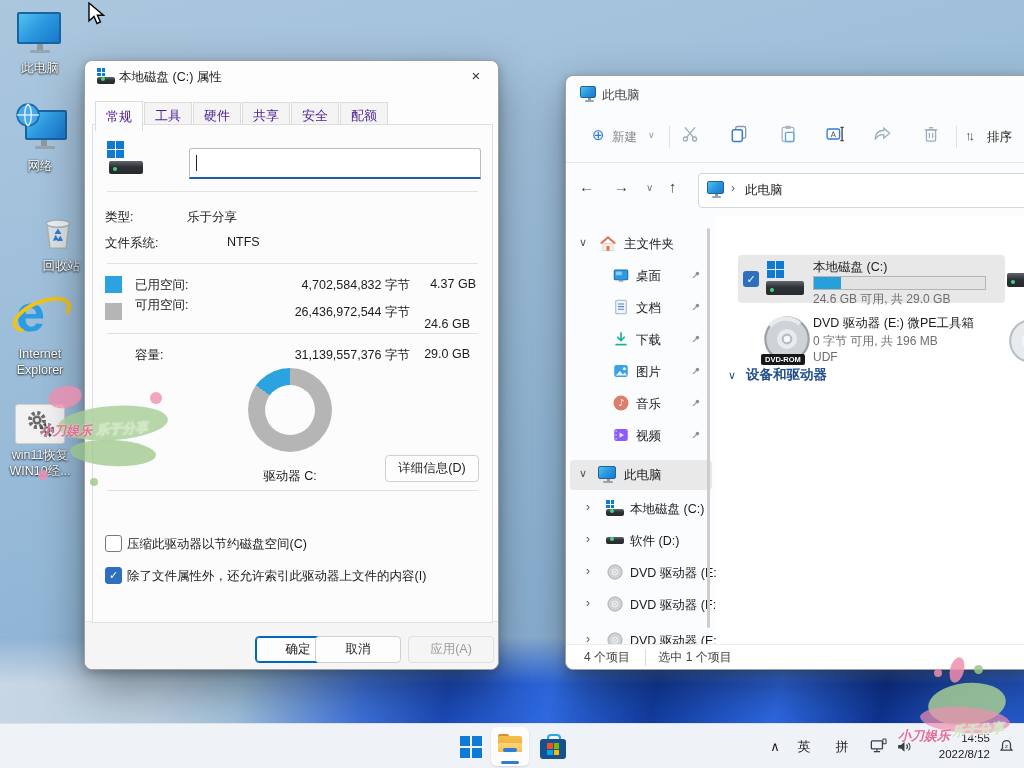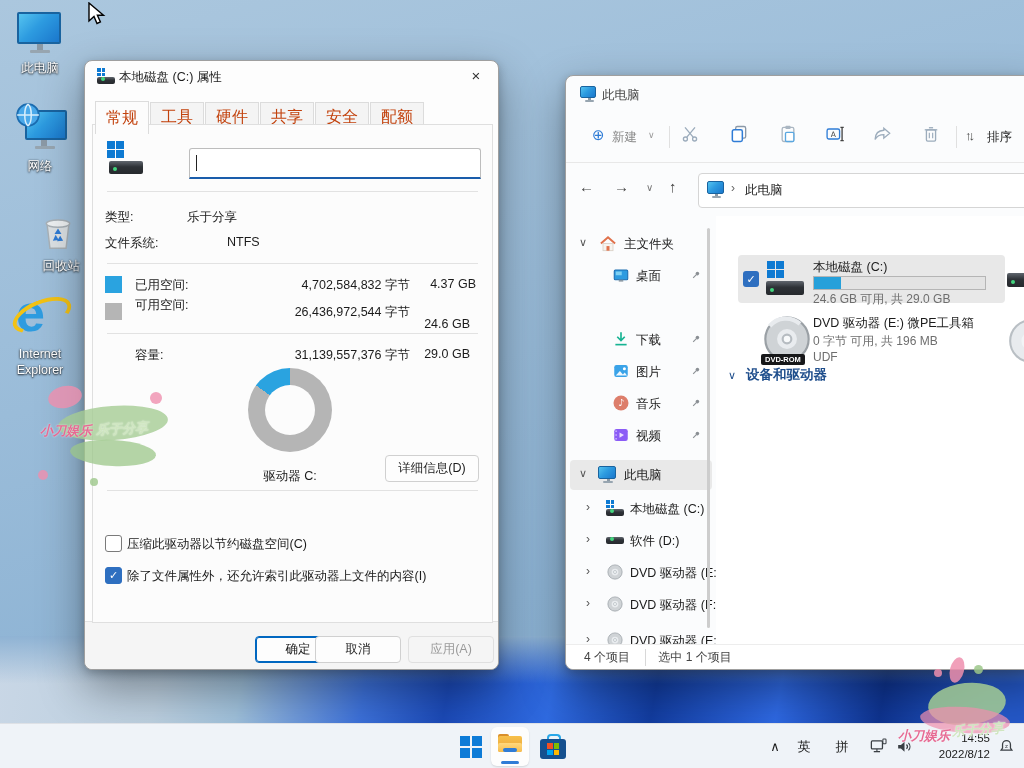--- a/index.html
+++ b/index.html
@@ -29,7 +29,7 @@
   .dlg-title .t{position:absolute;left:34px;top:8px;font-size:12.5px;color:#1b1b1b;}
   .dlg-close{position:absolute;right:0;top:0;width:44px;height:30px;text-align:center;line-height:30px;font-size:15px;color:#333;border-top-right-radius:8px;}
   .tabs{position:absolute;left:10px;top:40px;display:flex;align-items:flex-end;}
-  .tab{font-size:16px;color:#c2410c;padding:4px 10px 5px;background:#f4f4f4;border:1px solid #dcdcdc;border-bottom:none;margin-right:1px;}
+  .tab{font-size:13px;color:#4c1d95;padding:4px 10px 5px;background:#f4f4f4;border:1px solid #dcdcdc;border-bottom:none;margin-right:1px;}
   .tab.active{background:#fcfcfc;padding-top:6px;position:relative;z-index:2;margin-bottom:-1px;}
   .page{position:absolute;left:7px;top:63px;width:399px;height:497px;background:#fcfcfc;border:1px solid #dfdfdf;z-index:1;}
   .sep{position:absolute;left:14px;right:14px;height:1px;background:#e2e2e2;}

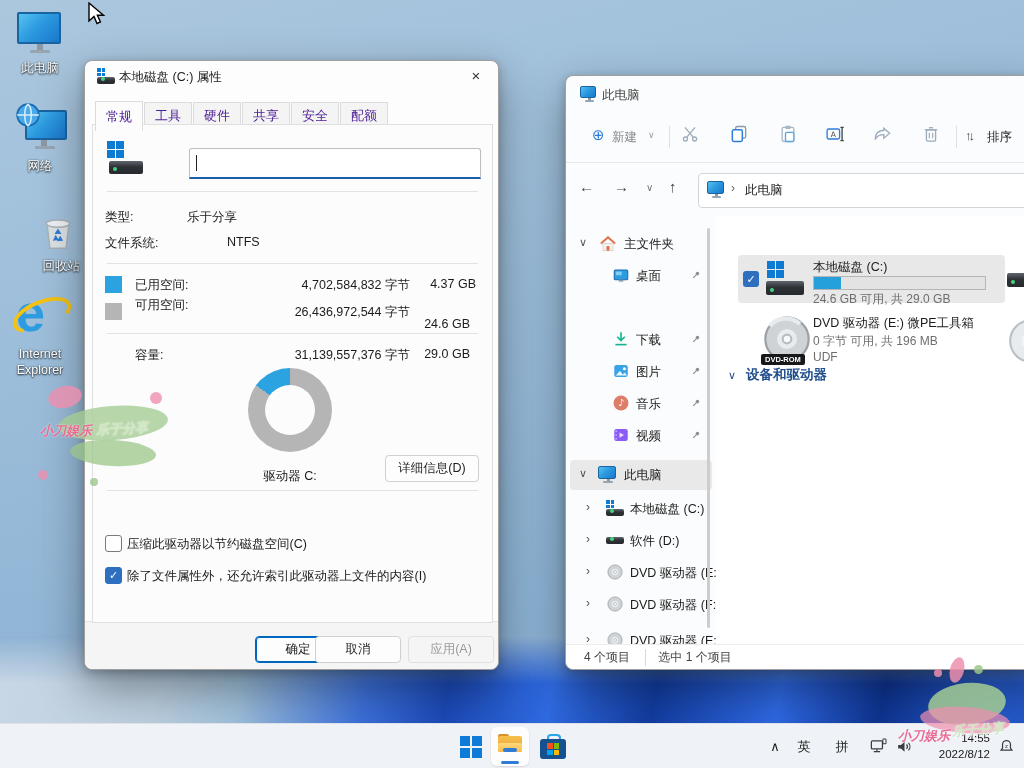--- a/index.html
+++ b/index.html
@@ -321,6 +321,19 @@
             </g>
           </svg>
       </div>
+      <div class="sb-row" style="top:77px;">
+        <svg style="position:absolute;left:46px;top:5px;" width="18" height="18" viewBox="0 0 24 24">
+            <rect x="5" y="3" width="14" height="18" rx="1.5" fill="#eef4fb" stroke="#9fb6cc" stroke-width="1.4"></rect>
+            <path d="M8 8h8M8 11.5h8M8 15h8" stroke="#5b87c9" stroke-width="1.4"></path>
+          </svg>
+        <span class="sb-lbl" style="left:70px;">文档</span>
+        <svg class="pin" width="12" height="12" viewBox="0 0 24 24">
+            <g transform="rotate(45 12 12)">
+              <circle cx="12" cy="8" r="3.6" fill="#8a8f94"></circle>
+              <path d="M12 11v9" stroke="#8a8f94" stroke-width="2.2"></path>
+            </g>
+          </svg>
+      </div>
       <div class="sb-row" style="top:109px;">
         <svg style="position:absolute;left:46px;top:5px;" width="18" height="18" viewBox="0 0 24 24">
             <path d="M12 3v10M7 9l5 5 5-5" fill="none" stroke="#16b392" stroke-width="2.2"></path>

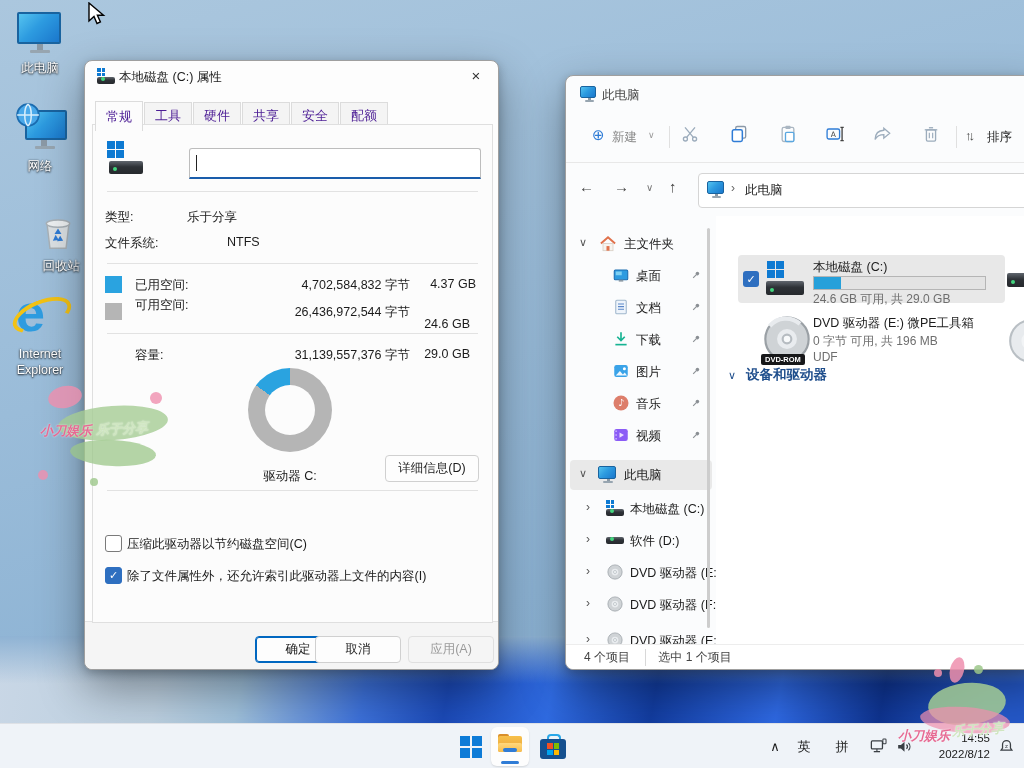--- a/index.html
+++ b/index.html
@@ -137,6 +137,20 @@
     <span class="lbl">Internet Explorer</span>
   </div>
 
+  <div class="dicon" style="left:0;top:404px;">
+    <span style="display:inline-block;width:48px;height:38px;background:#f2f2f2;border:1px solid #cfcfcf;border-radius:3px;position:relative;">
+      <svg width="46" height="36" viewBox="0 0 46 36">
+        <circle cx="20" cy="15" r="7" fill="none" stroke="#6b6b6b" stroke-width="4" stroke-dasharray="3 2.5"></circle>
+        <circle cx="20" cy="15" r="4.5" fill="#6b6b6b"></circle>
+          <circle cx="20" cy="15" r="2" fill="#f2f2f2"></circle>
+        <circle cx="30" cy="25" r="5.5" fill="none" stroke="#4d4d4d" stroke-width="3.4" stroke-dasharray="2.4 2"></circle>
+        <circle cx="30" cy="25" r="3.4" fill="#4d4d4d"></circle>
+          <circle cx="30" cy="25" r="1.5" fill="#f2f2f2"></circle>
+      </svg>
+    </span>
+    <span class="lbl">win11恢复</span>
+    <span class="lbl" style="margin-top:0;">WIN10经...</span>
+  </div>
 
   <svg class="cursor" style="left:86px;top:2px;" width="22" height="24" viewBox="0 0 22 24">
     <path d="M3 1 L3 19 L8 14.5 L11 21.5 L14.4 20 L11.4 13.2 L17.5 13.2 Z" fill="#fff" stroke="#000" stroke-width="1.4"></path>

